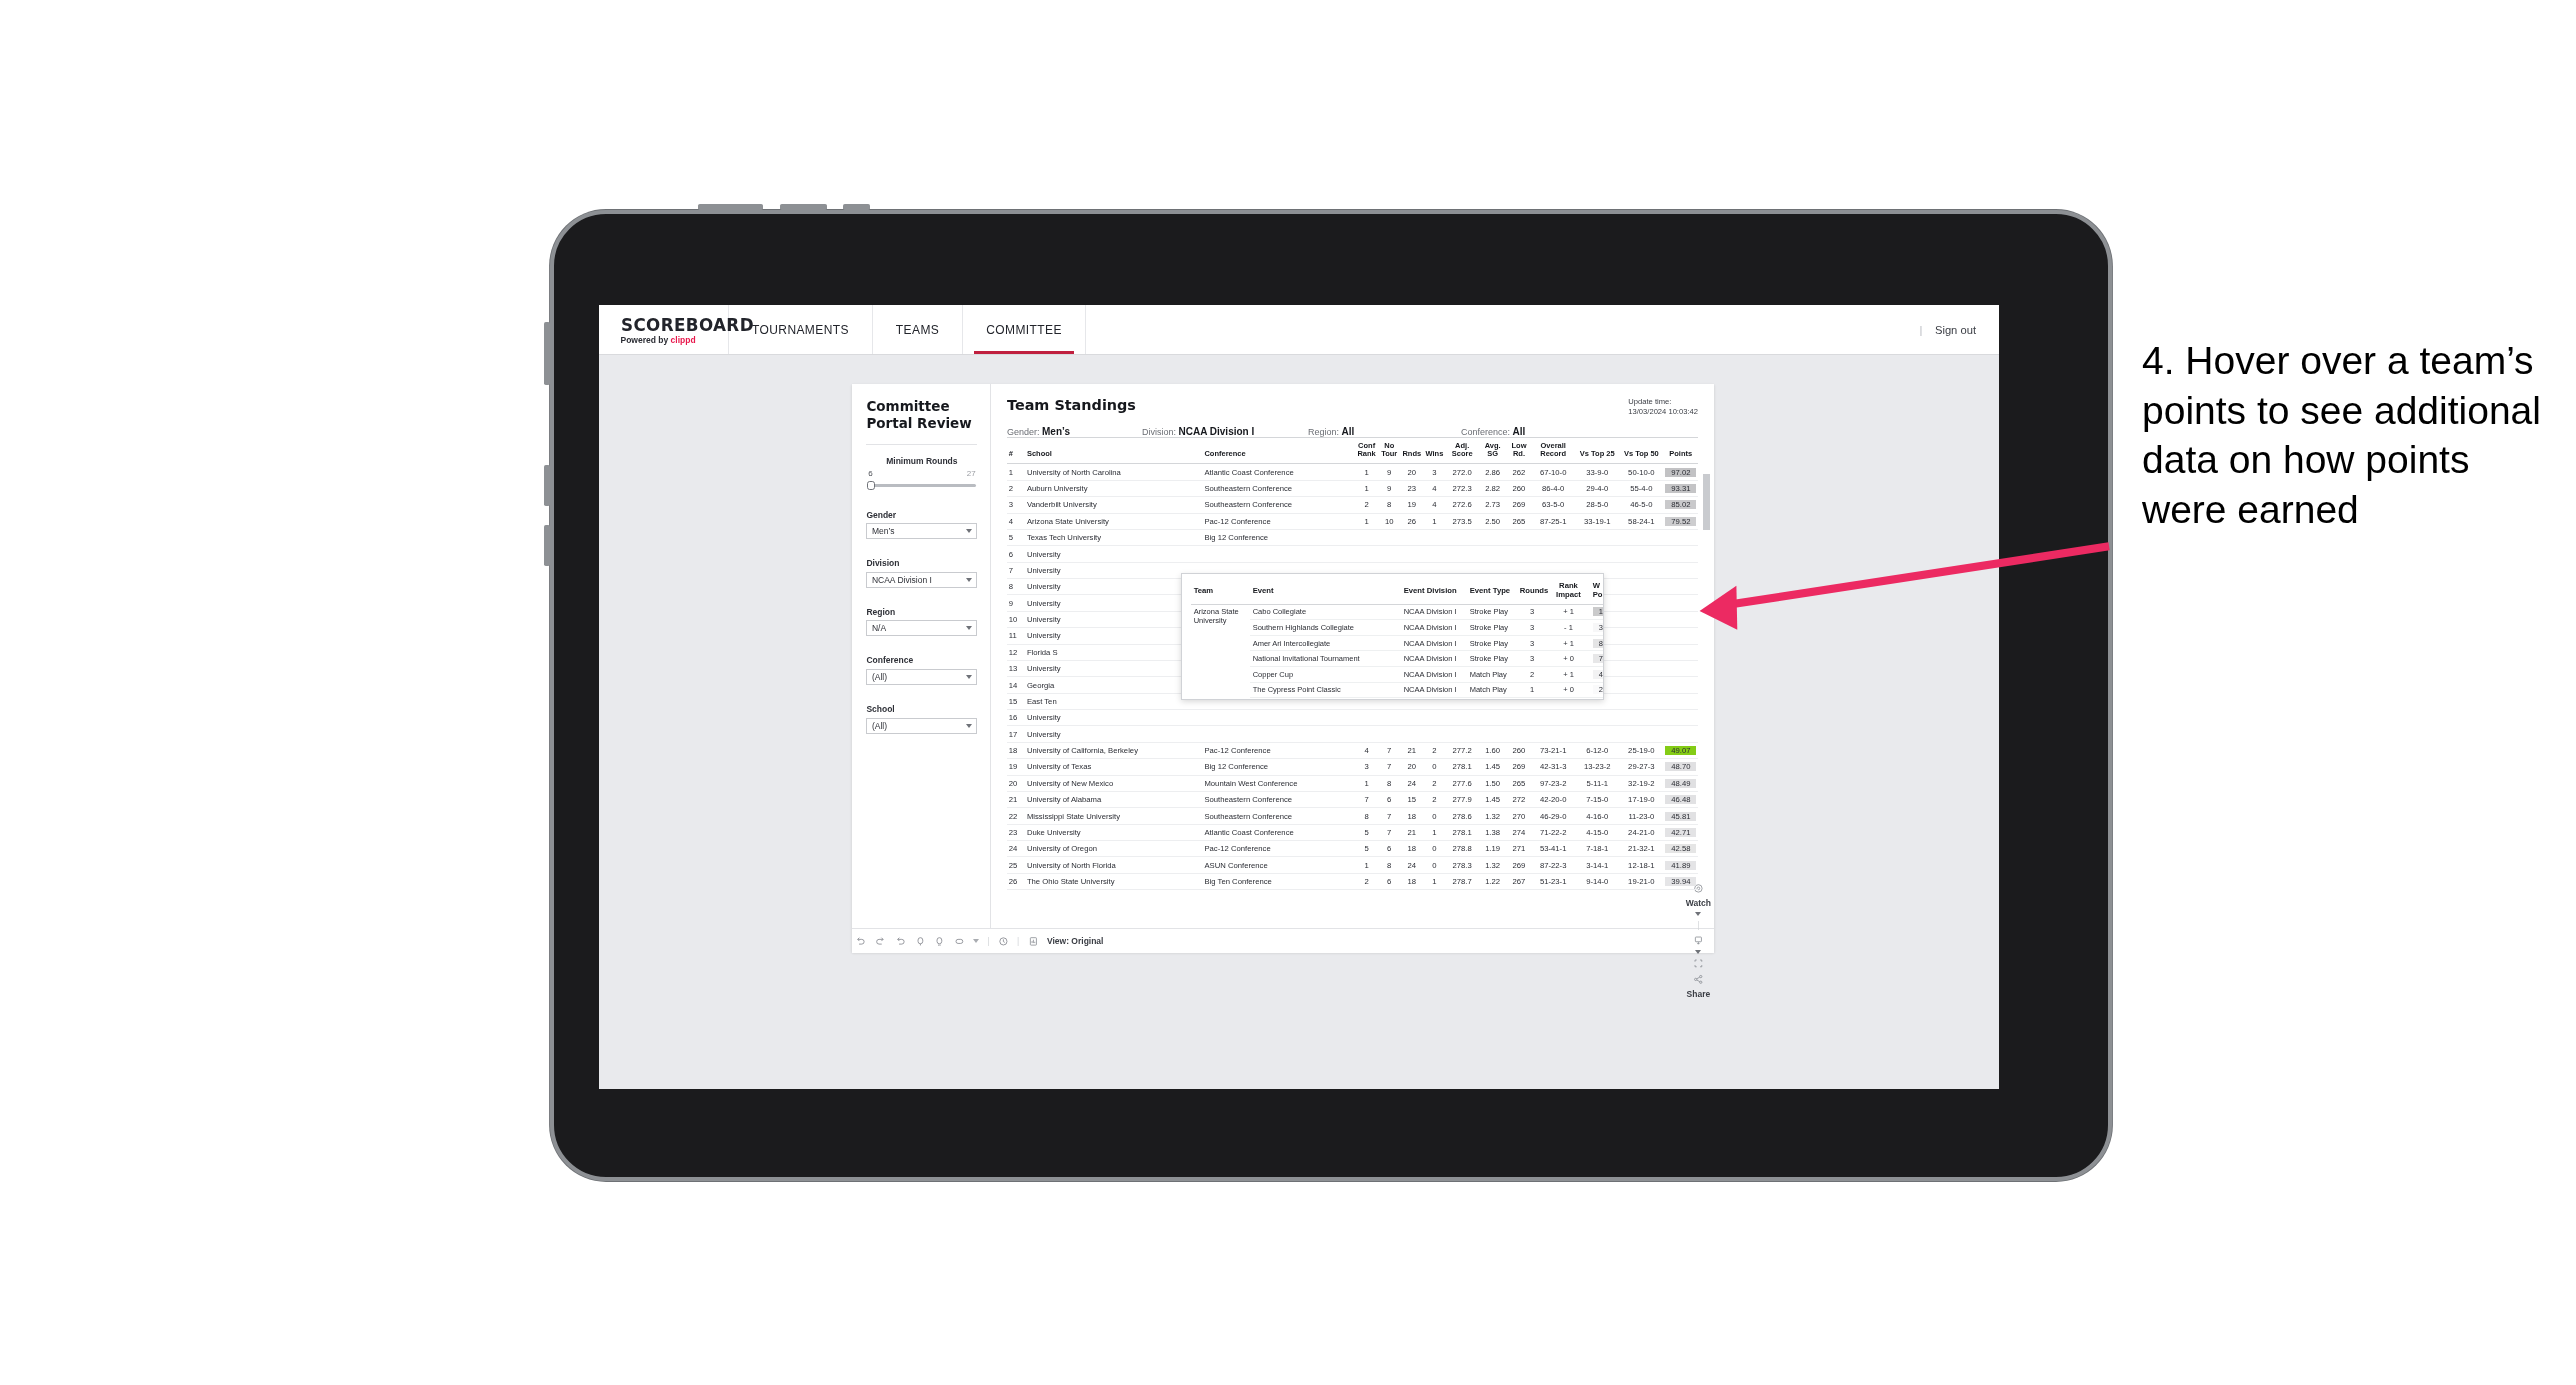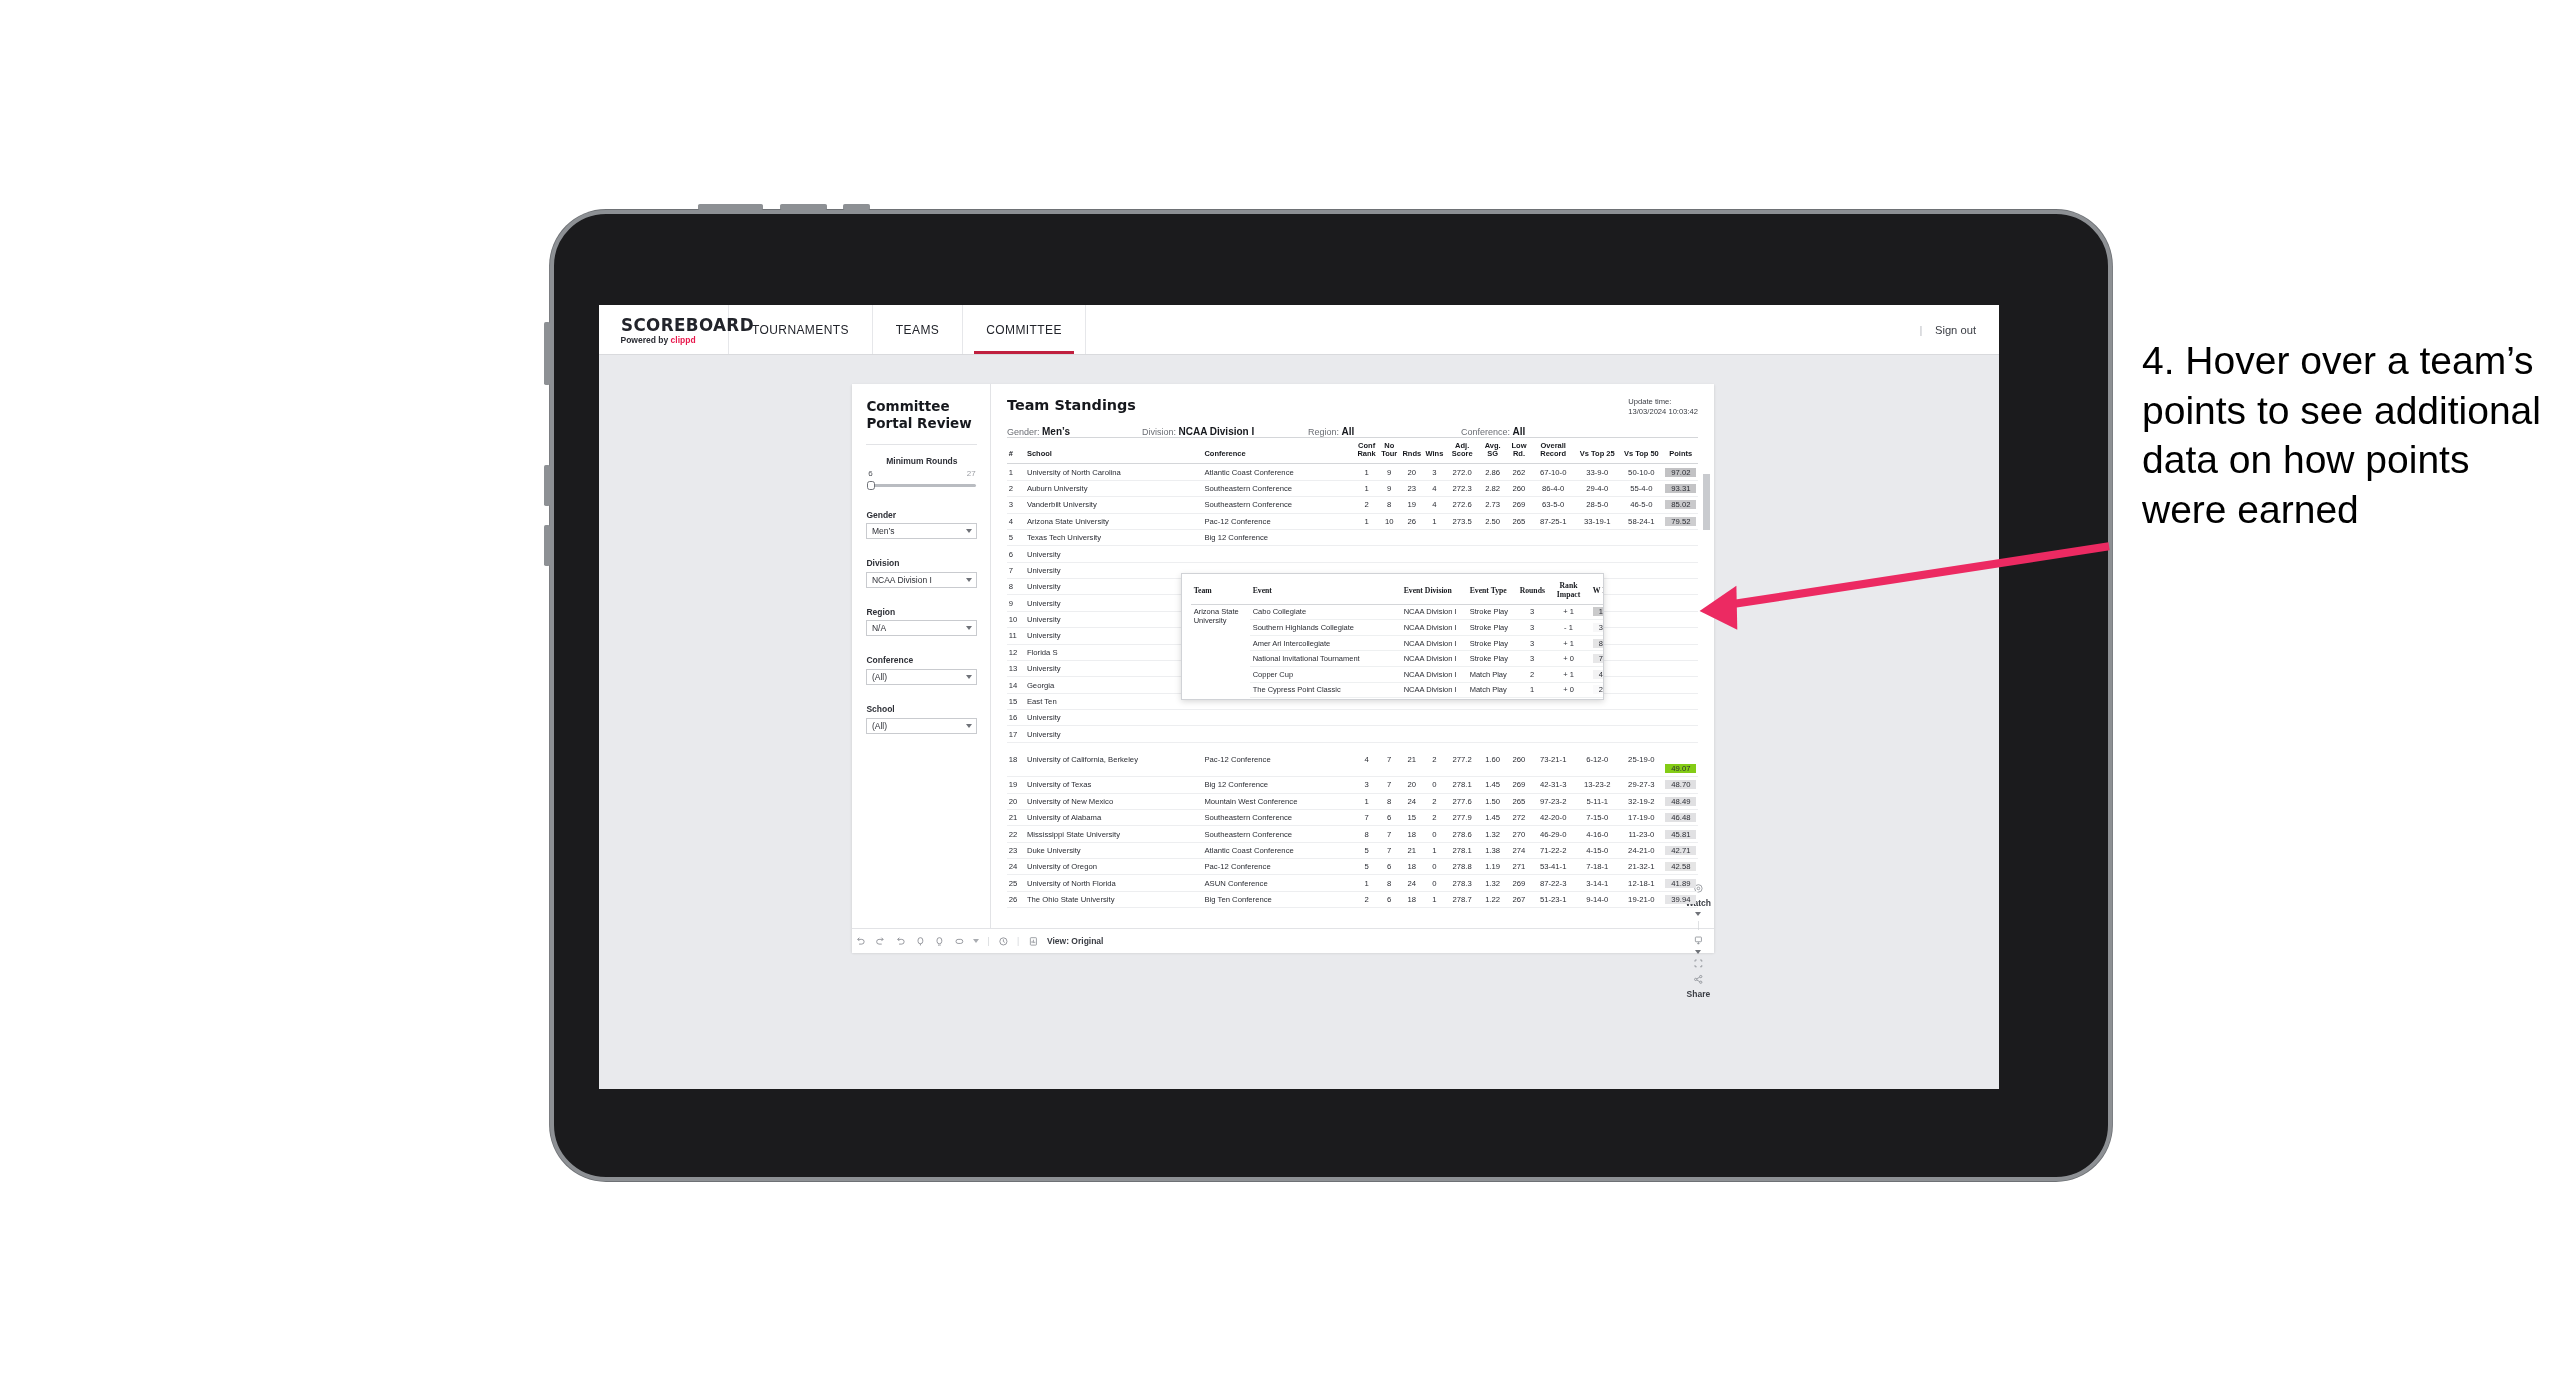--- a/index.html
+++ b/index.html
@@ -118,7 +118,7 @@
   table.tt{ width:100%; border-collapse:collapse; font-size:7.5px; color:#2b2d34;
             table-layout:fixed; }
   table.tt th{ font-size:7.7px; font-weight:bold; color:#16181d; text-align:left;
-               padding:0 2.7px 4.5px 2.7px; border-bottom:0.9px solid #d4d6d9;font-family:Liberation Serif, serif; }
+               padding:0 2.7px 4.5px 2.7px; border-bottom:0.9px solid #d4d6d9; }
   table.tt th.c{ text-align:center; }
   table.tt td{ padding:2.8px 2.7px; border-bottom:0.9px solid #eef0f1; white-space:nowrap;
                overflow:hidden; }

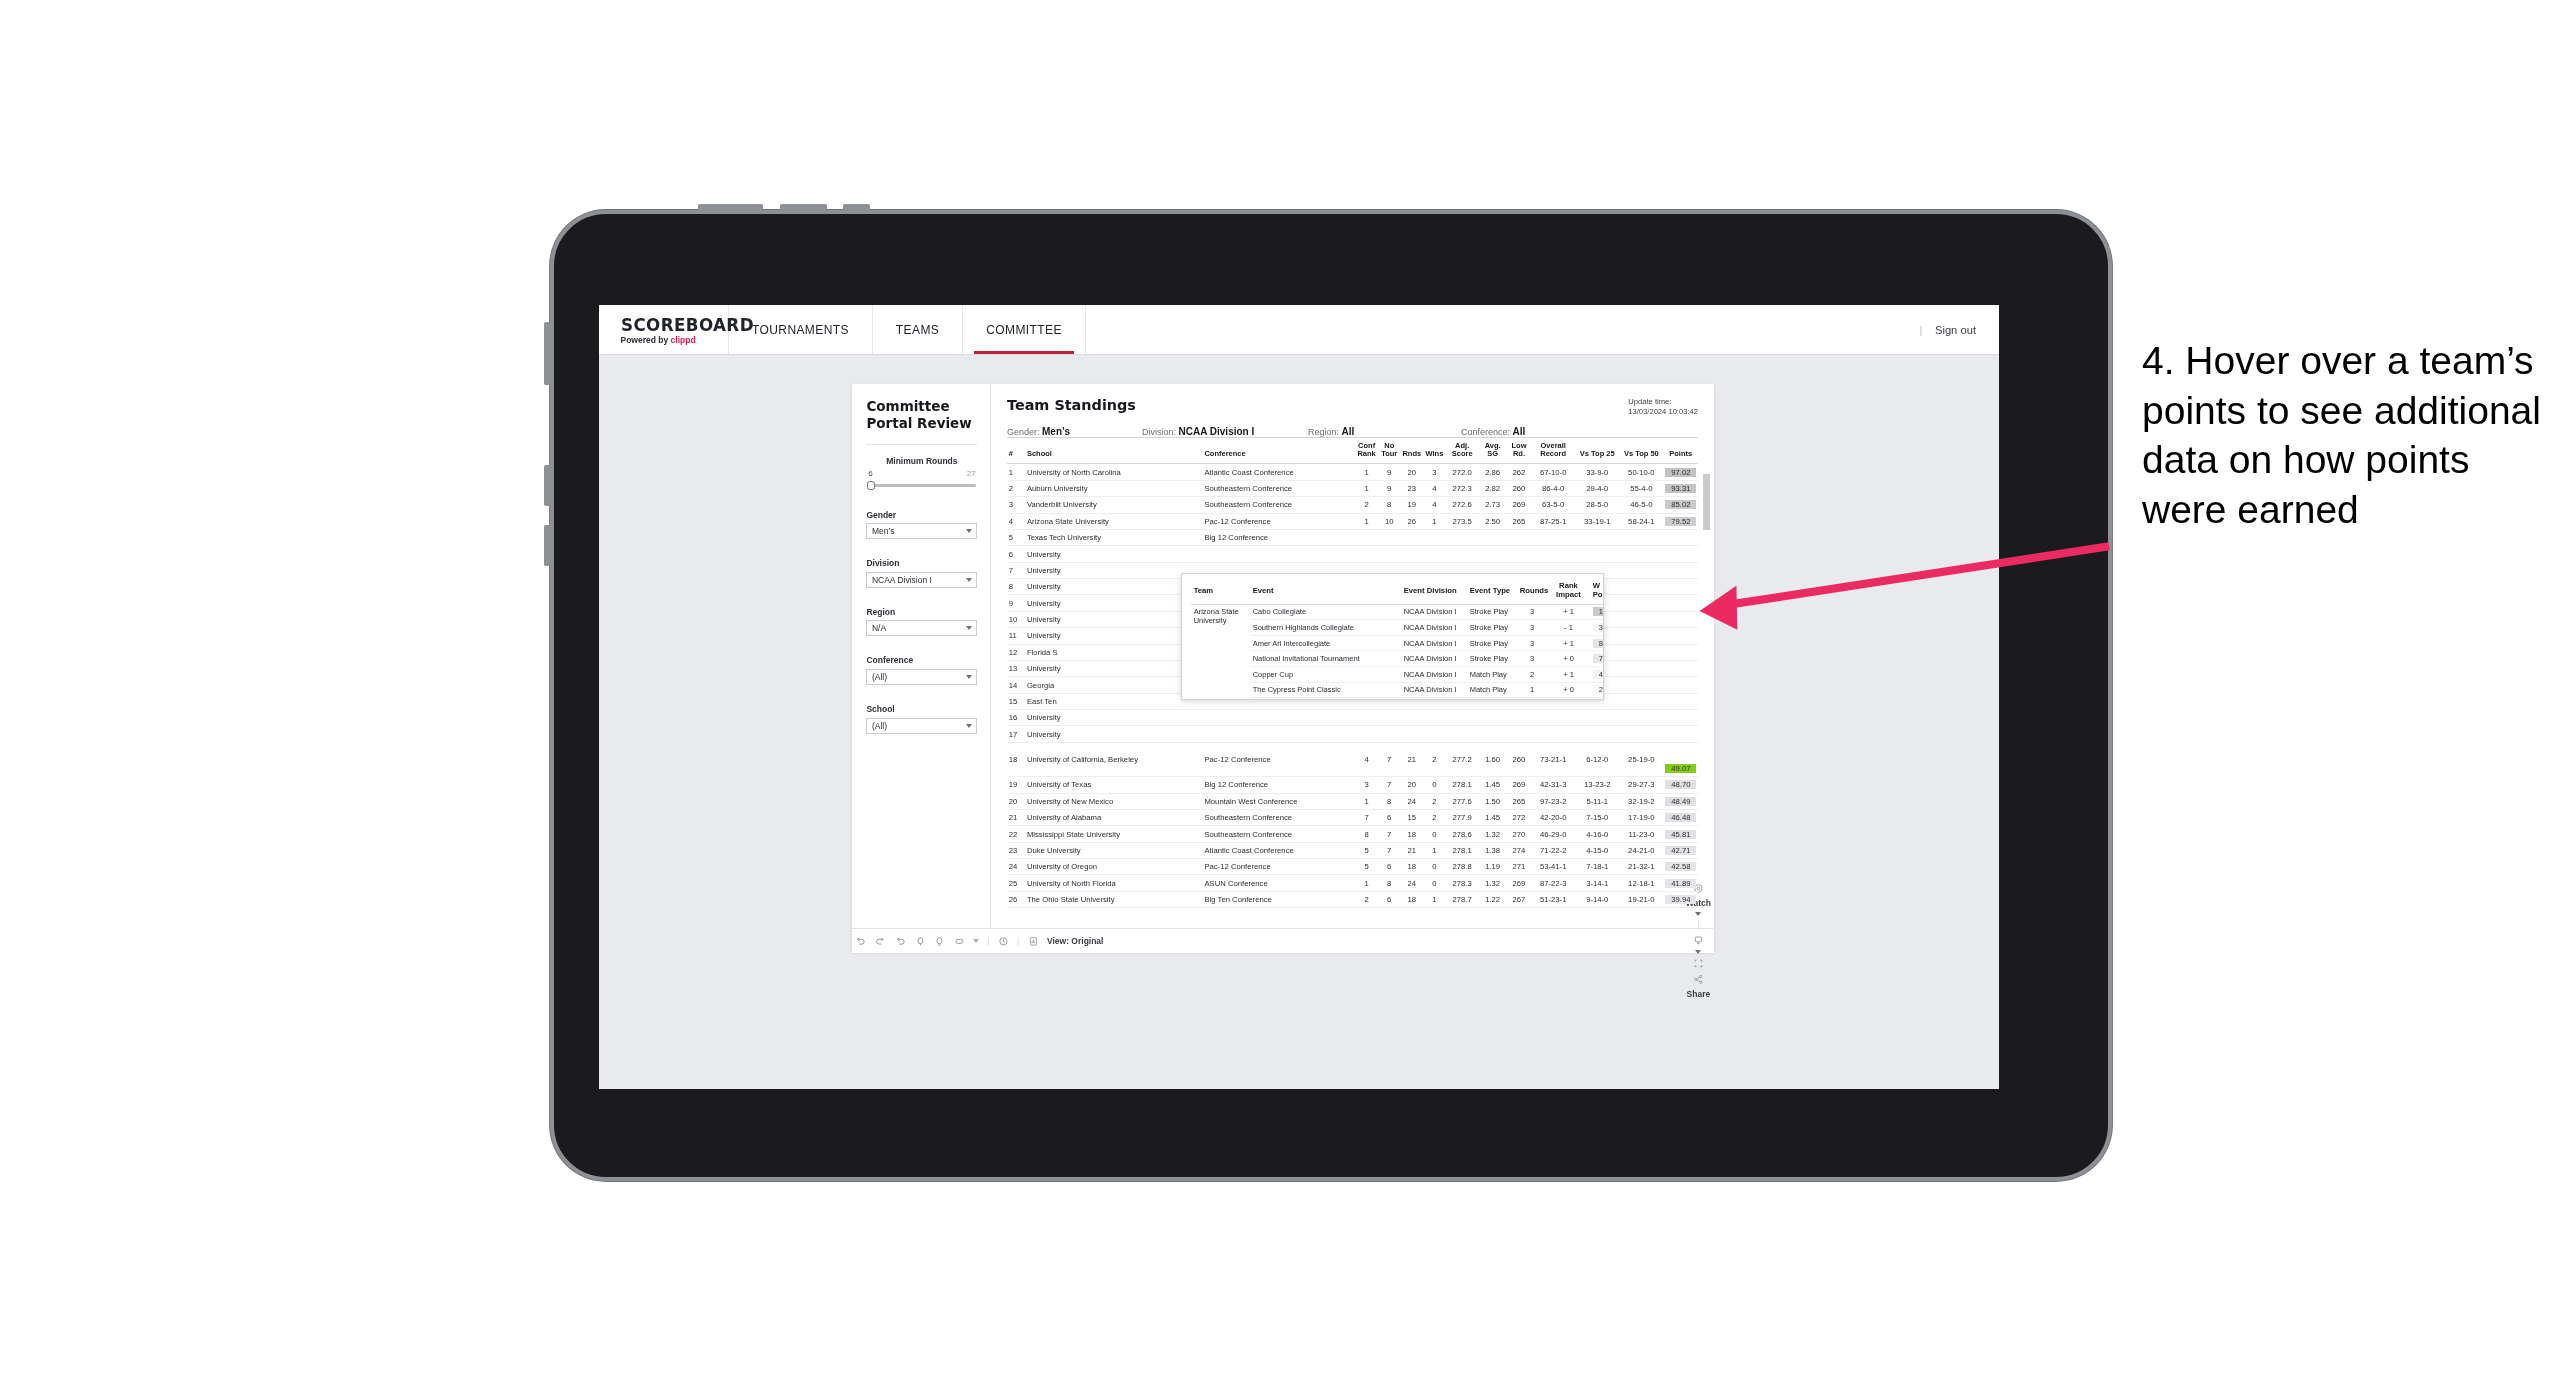--- a/index.html
+++ b/index.html
@@ -571,7 +571,7 @@
                       <td>73-21-1</td>
                       <td>6-12-0</td>
                       <td>25-19-0</td>
-                      <td><span class="pts" style="background: #84cc16; margin-top: 18px;">49.07</span></td>
+                      <td><span class="pts" style="background: #84cc16;">49.07</span></td>
                     </tr>
                     <tr>
                       <td class="l">19</td>

